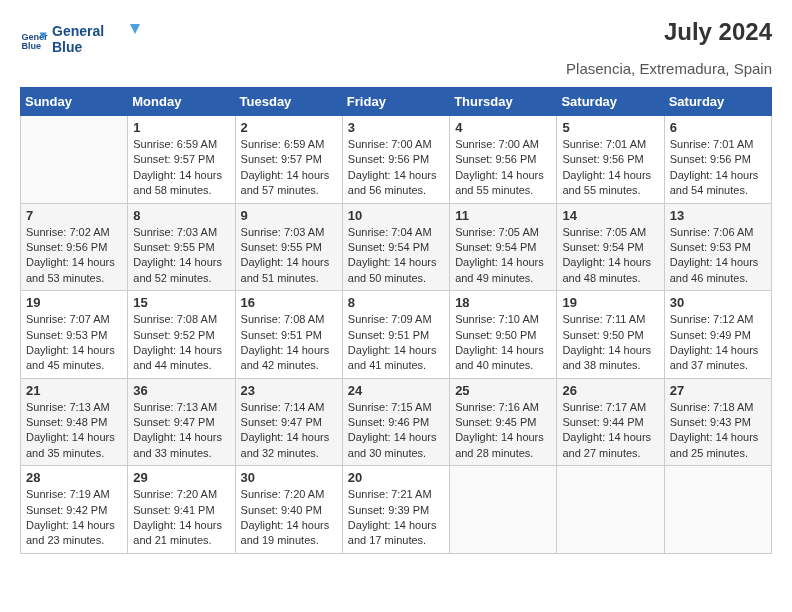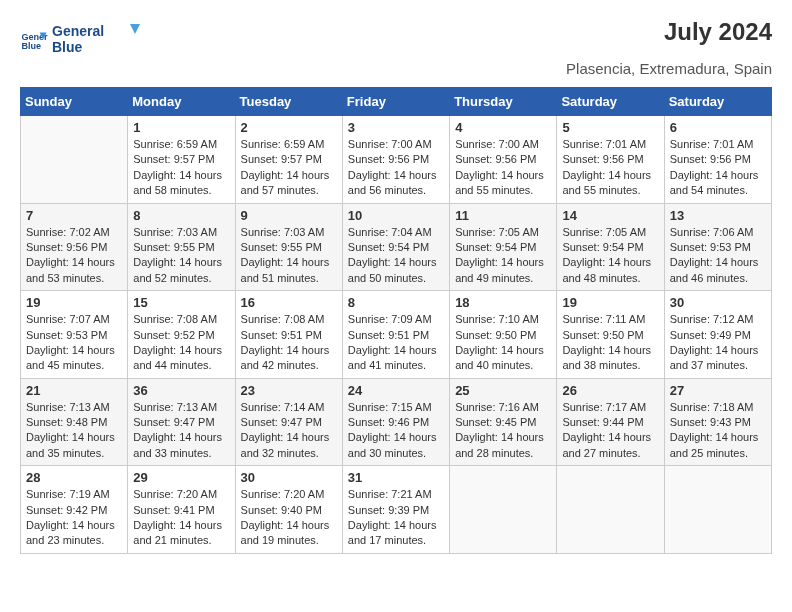--- a/index.html
+++ b/index.html
@@ -254,7 +254,7 @@
           <div class="cell-info">Sunrise: 7:20 AM<br>Sunset: 9:40 PM<br>Daylight: 14 hours<br>and 19 minutes.</div>
         </td>
         <td>
-          <span class="day-number">31</span>
+          <span class="day-number">20</span>
           <div class="cell-info">Sunrise: 7:21 AM<br>Sunset: 9:39 PM<br>Daylight: 14 hours<br>and 17 minutes.</div>
         </td>
         <td class="empty-cell"></td>

